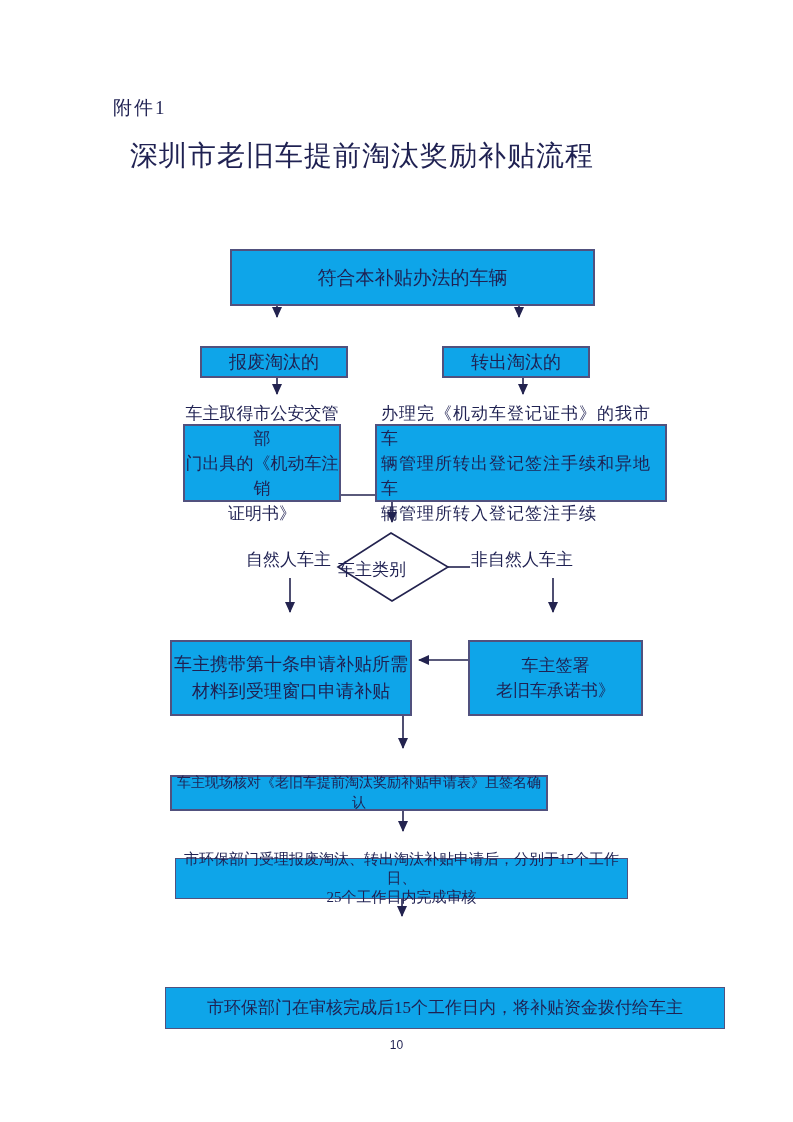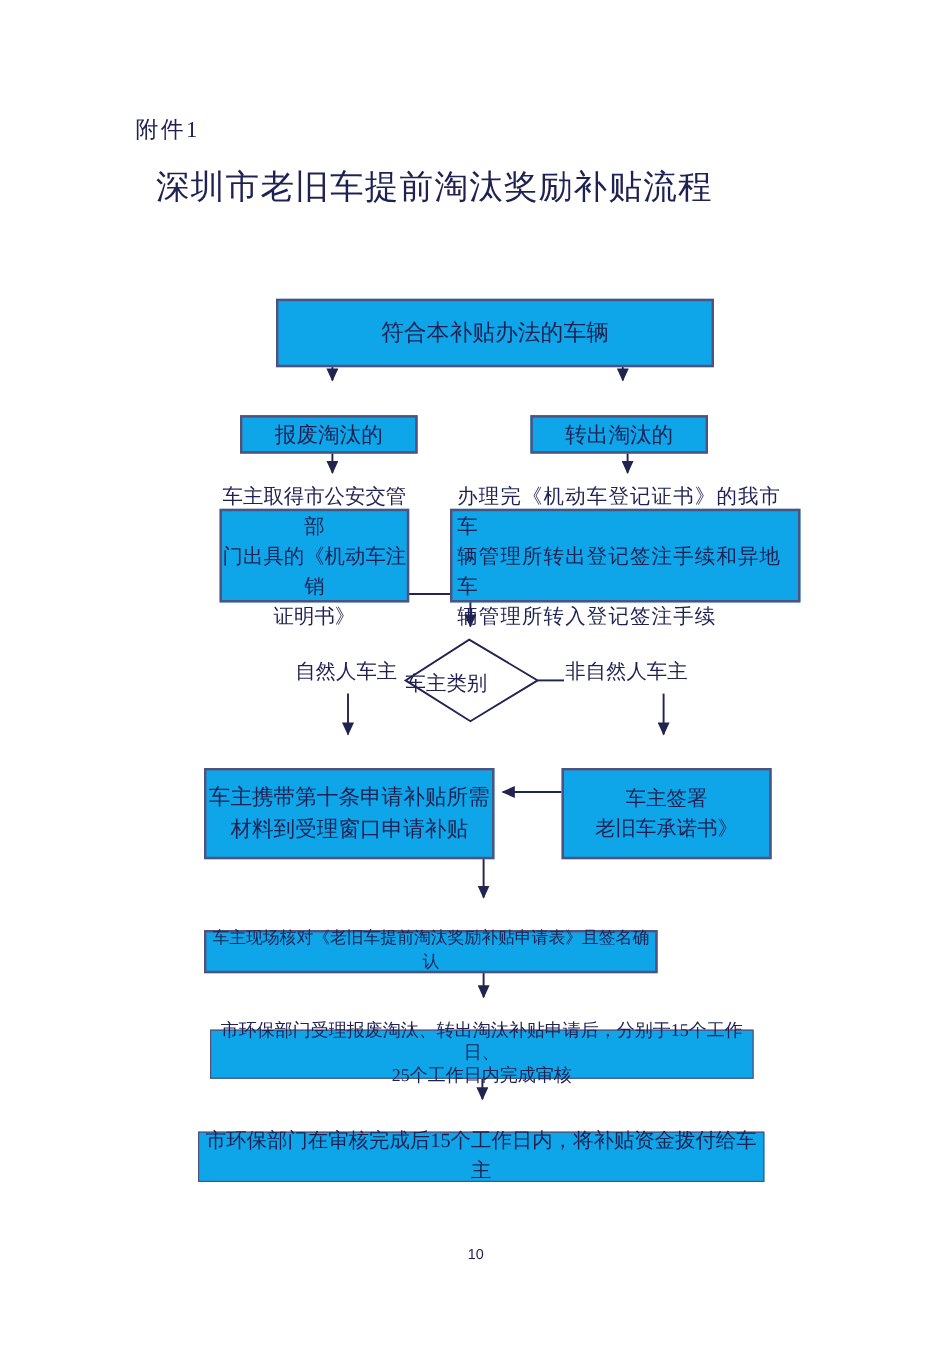--- a/index.html
+++ b/index.html
@@ -43,7 +43,7 @@
   .box-commitment{left:468px;top:622px;width:175px;height:76px;font-size:17px;line-height:25px;}
   .box-verify{left:170px;top:757px;width:378px;height:36px;font-size:14px;}
   .box-review{left:175px;top:840px;width:453px;height:41px;font-size:15px;line-height:19px;border-width:1.5px;}
-  .box-payment{left:165px;top:925px;width:472px;height:42px;font-size:17px;border-width:1.5px;}
+  .box-payment{left:165px;top:969px;width:560px;height:42px;font-size:17px;border-width:1.5px;}
   .diamond-label{
     position:absolute;left:338px;top:558px;width:110px;
     text-align:left;font-size:17px;

